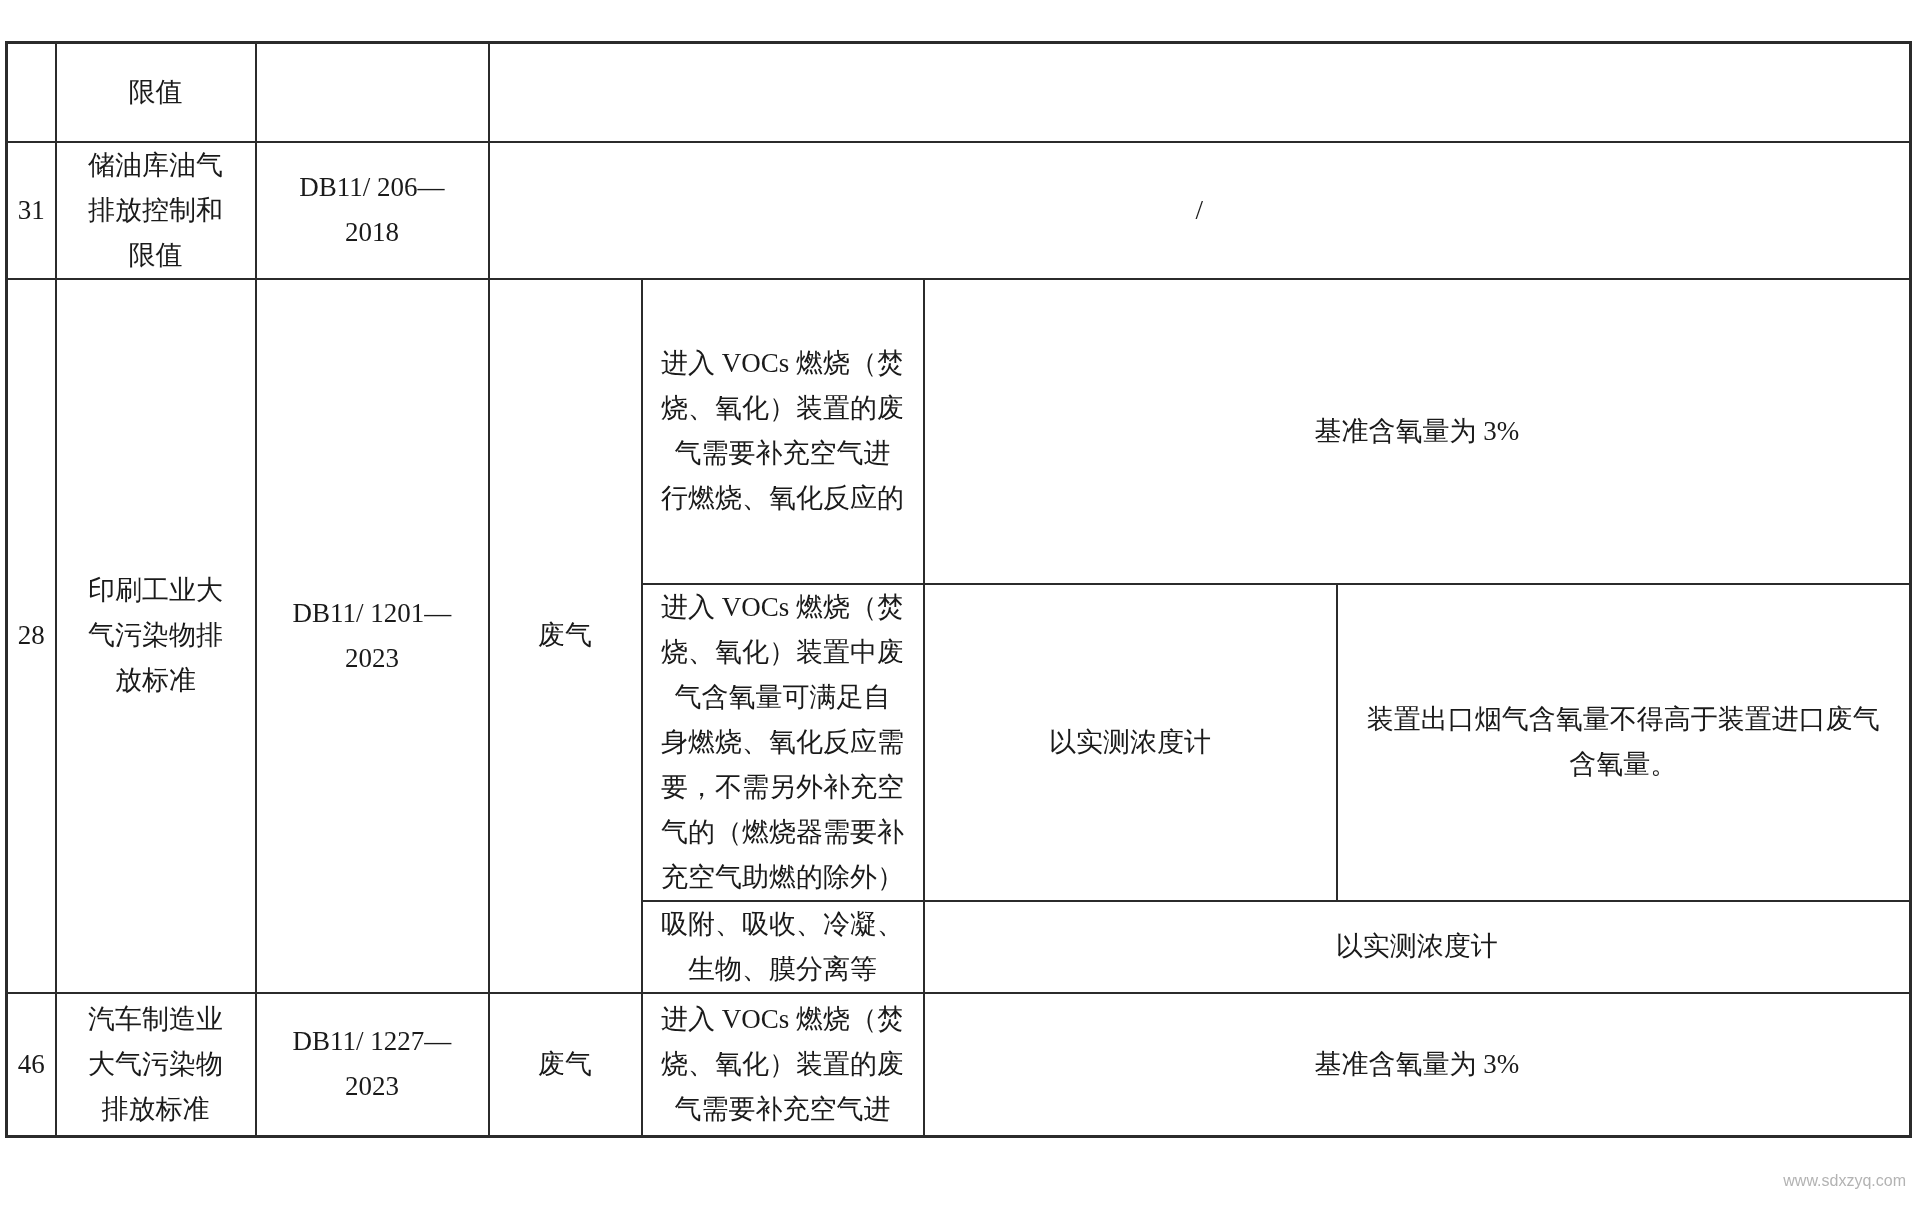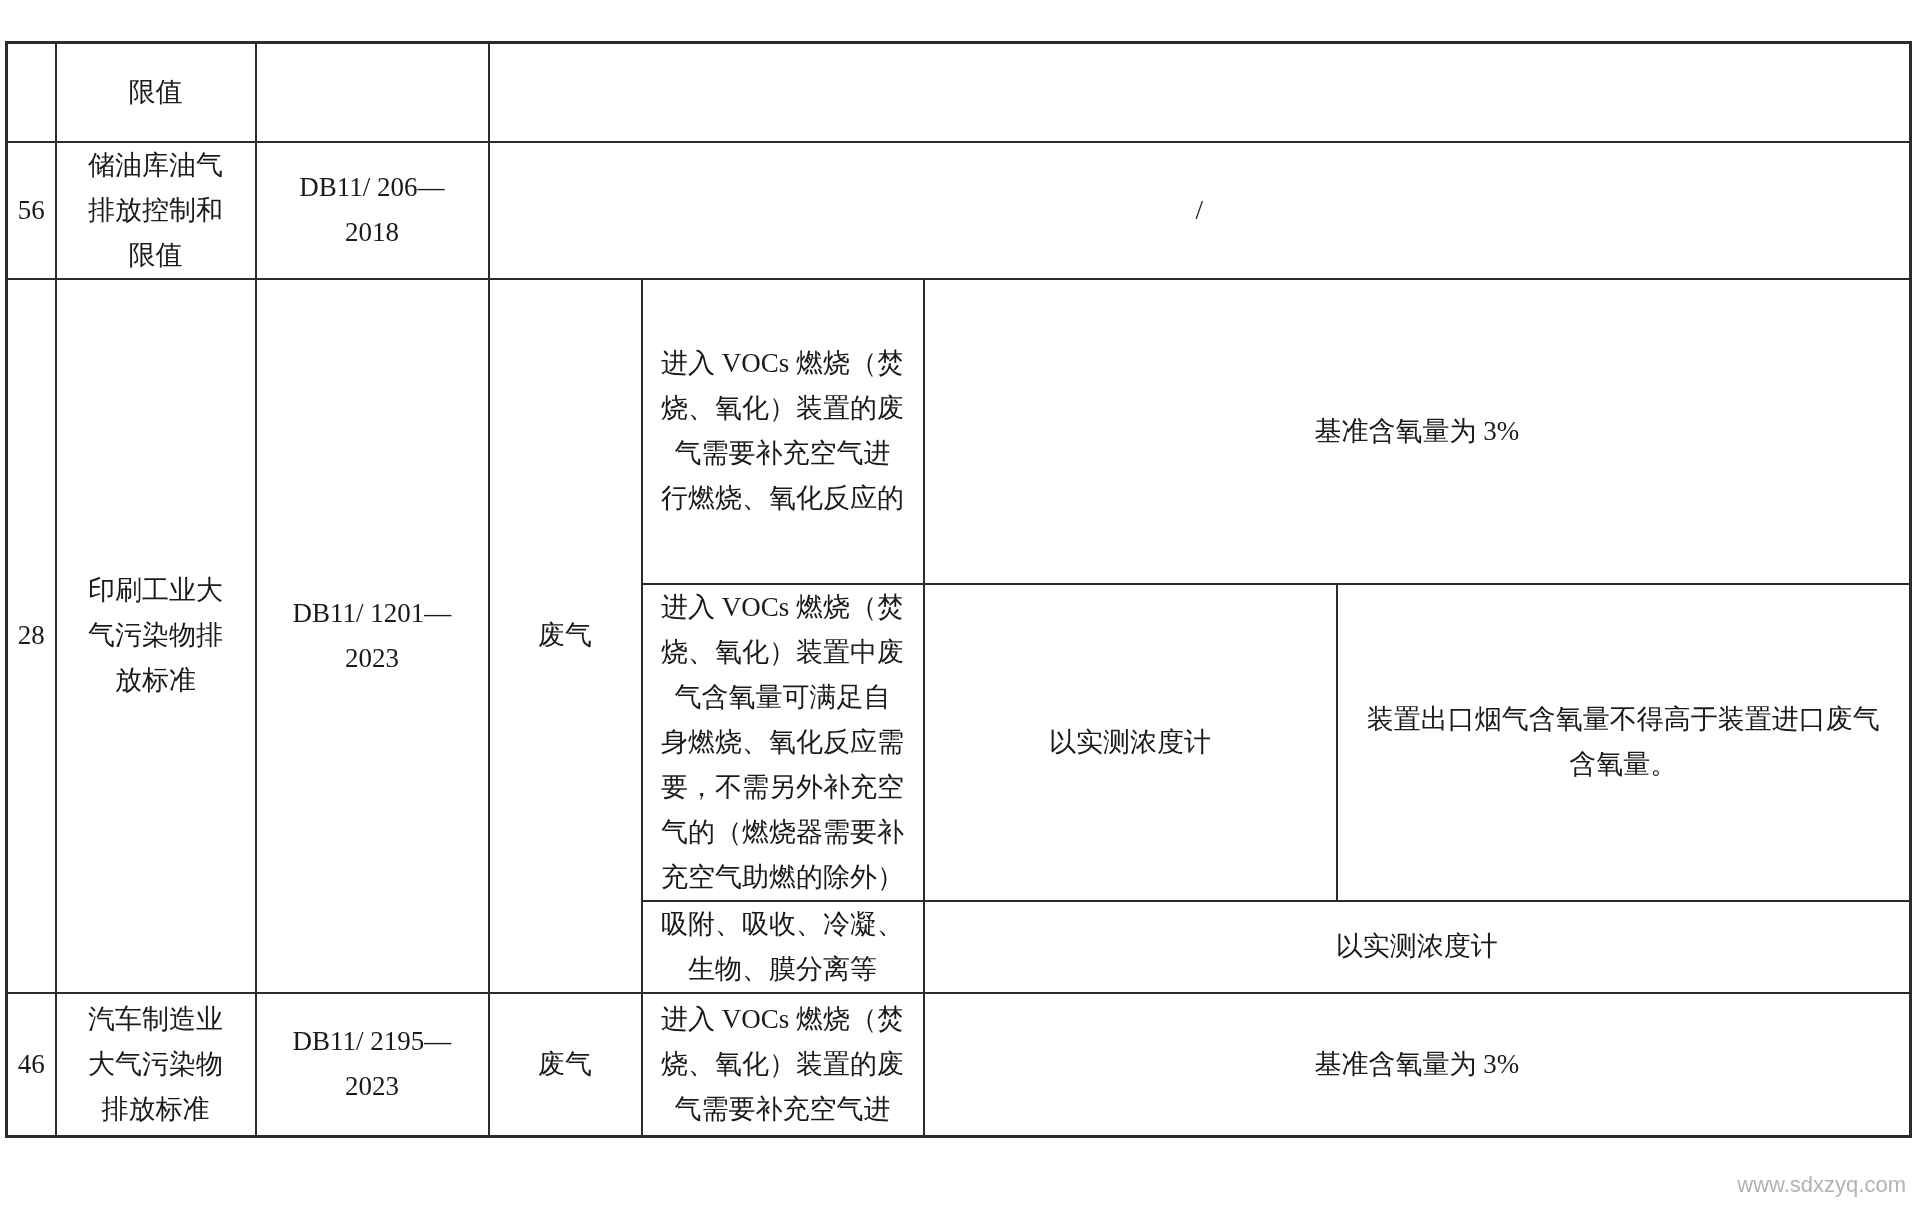--- a/index.html
+++ b/index.html
@@ -72,7 +72,7 @@
     </tr>
 
     <tr style="height:137px;">
-      <td>56</td>
+      <td>31</td>
       <td class="pre">储油库油气
 排放控制和
 限值</td>

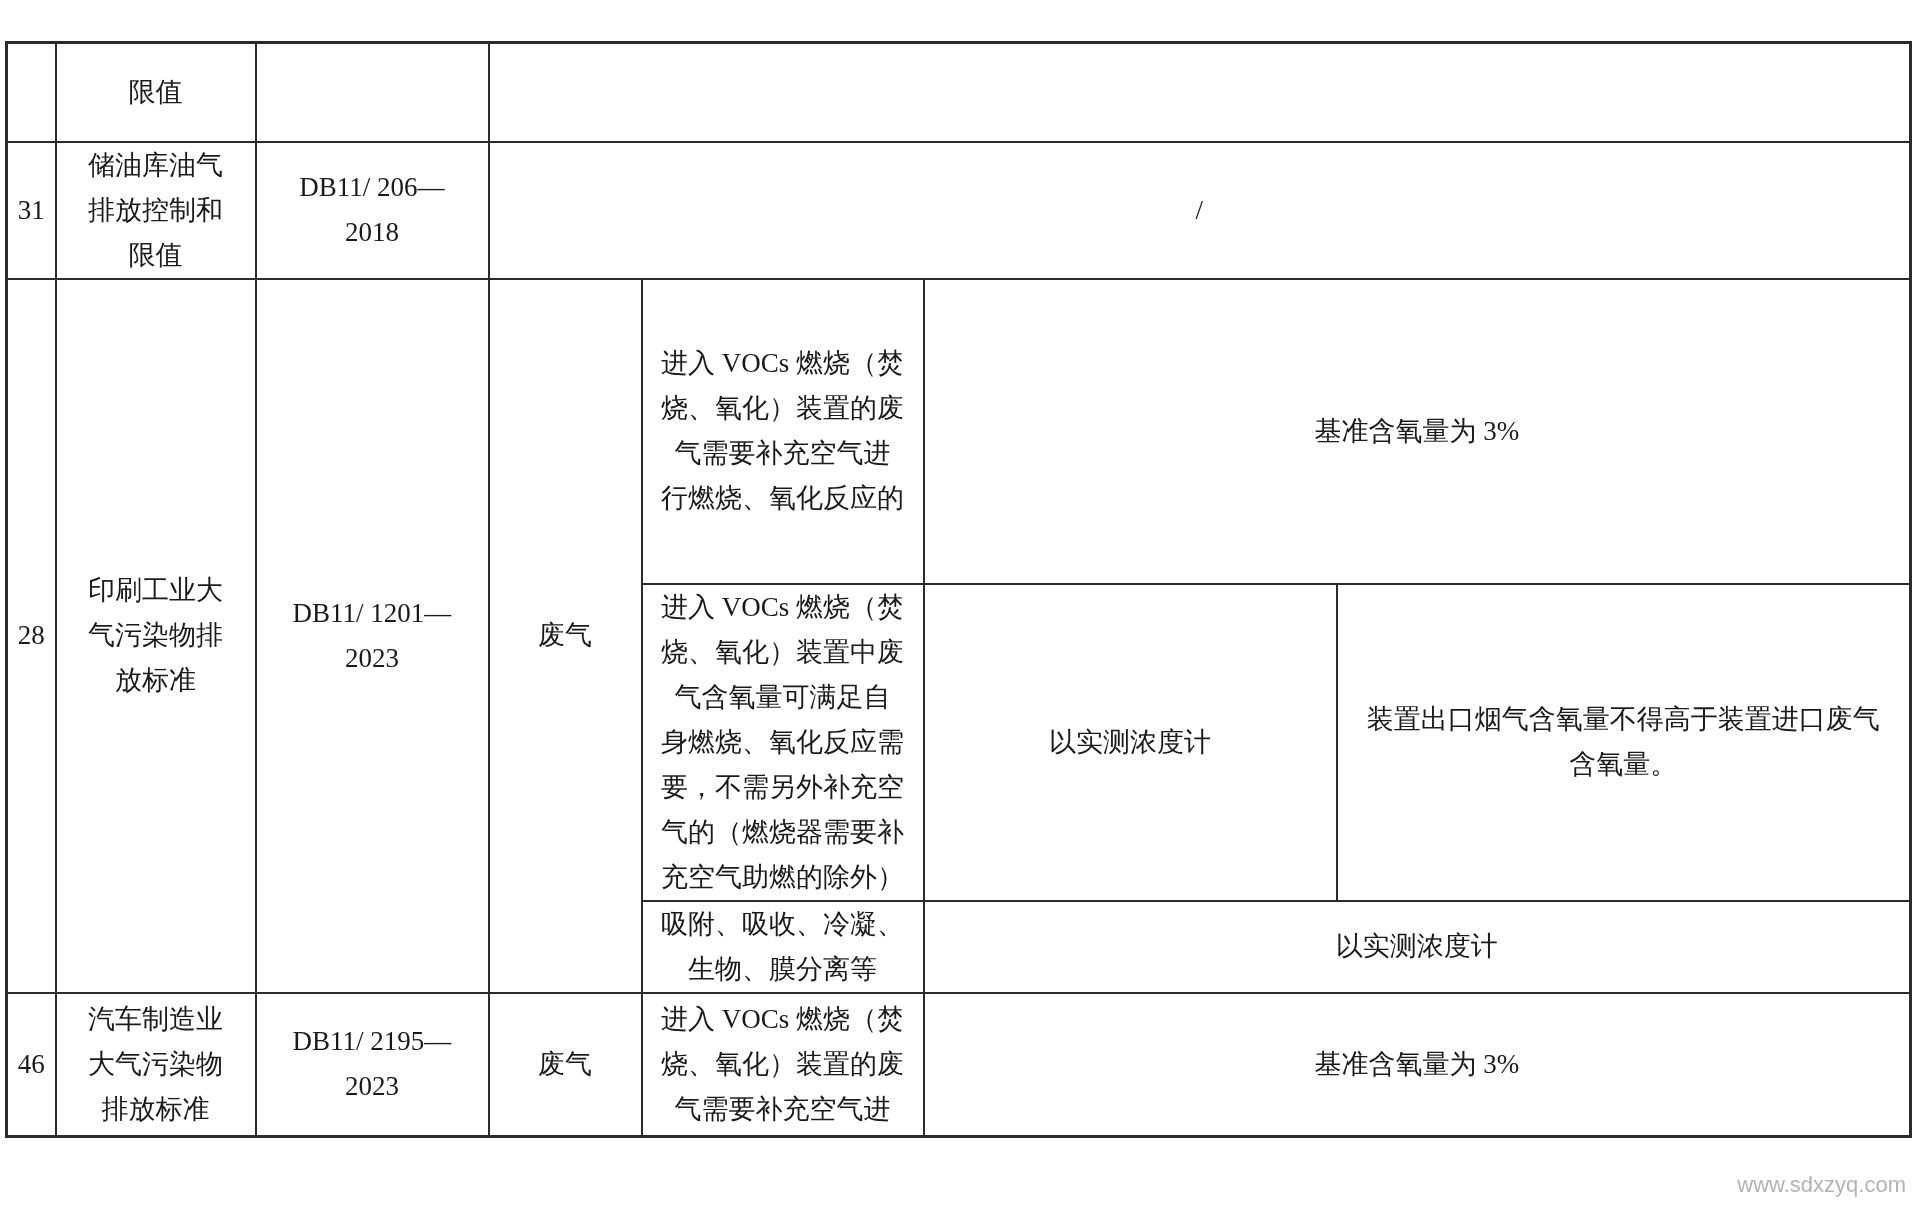--- a/index.html
+++ b/index.html
@@ -120,7 +120,7 @@
       <td class="pre">汽车制造业
 大气污染物
 排放标准</td>
-      <td class="pre">DB11/ 2195—
+      <td class="pre">DB11/ 1227—
 2023</td>
       <td>废气</td>
       <td class="pre lh40">进入 VOCs 燃烧（焚

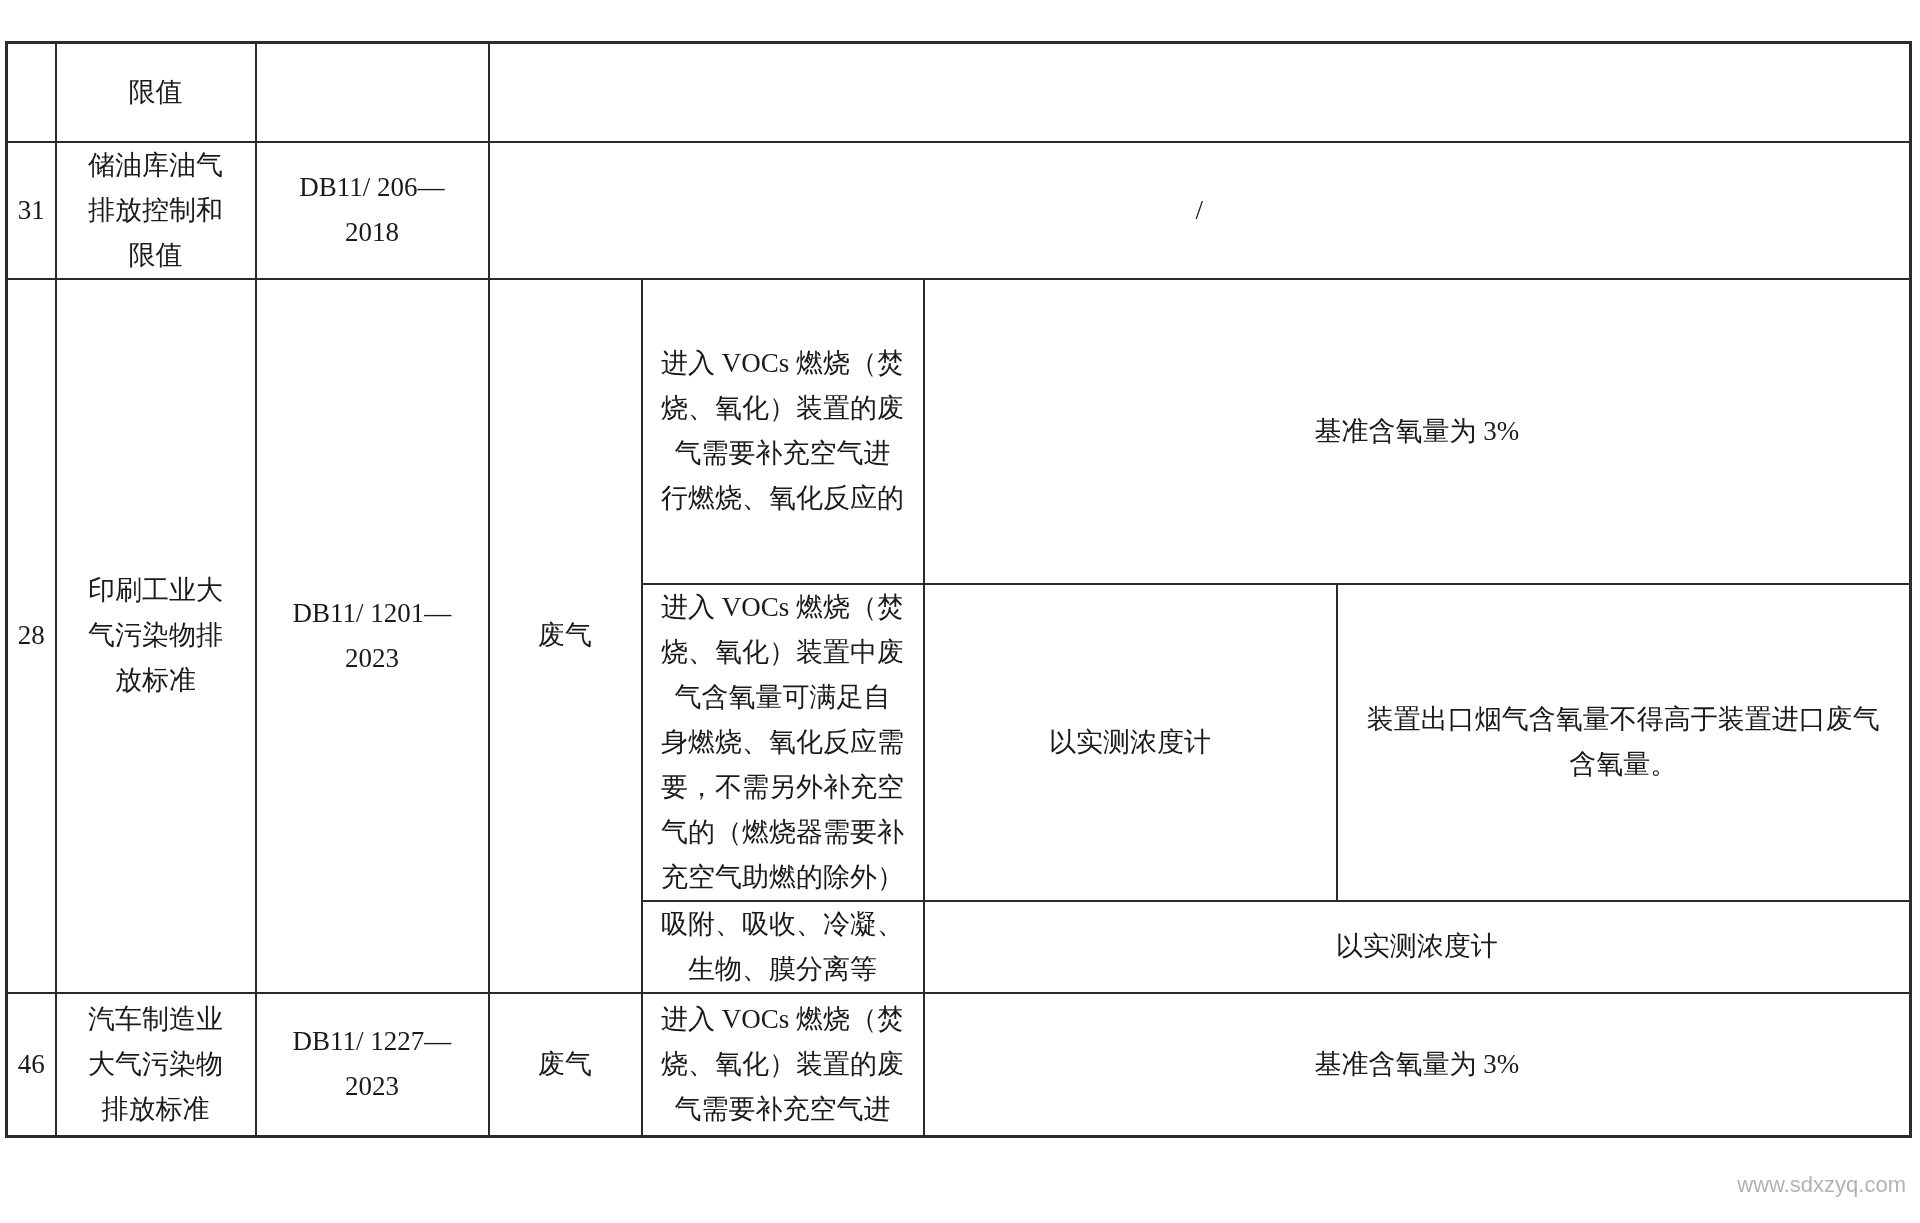--- a/index.html
+++ b/index.html
@@ -43,7 +43,7 @@
     right:14px;
     top:1172px;
     font-family:"Liberation Sans","DejaVu Sans",sans-serif;
-    font-size:22px;
+    font-size:16px;
     color:var(--watermark-color);
   }
 </style>

